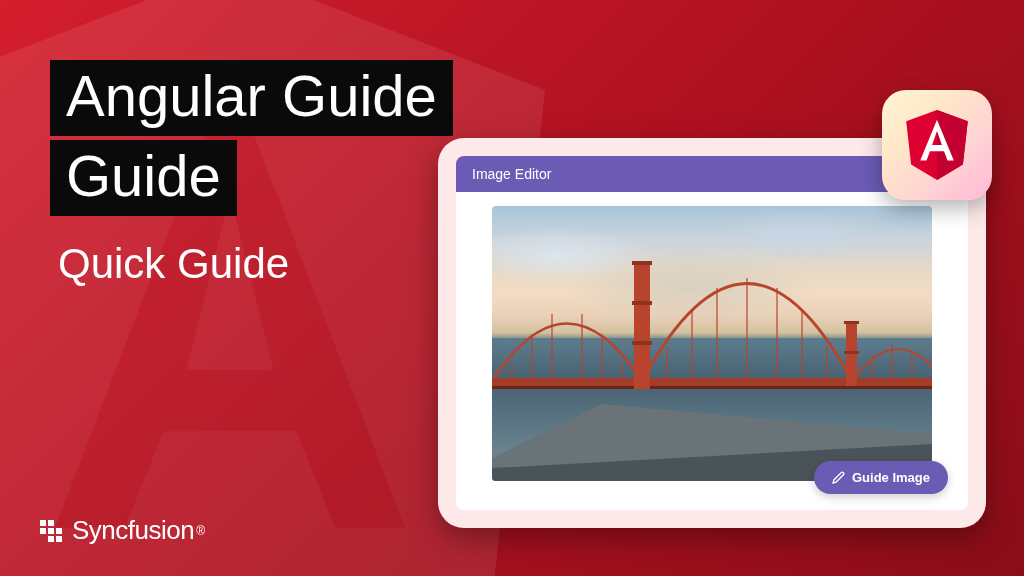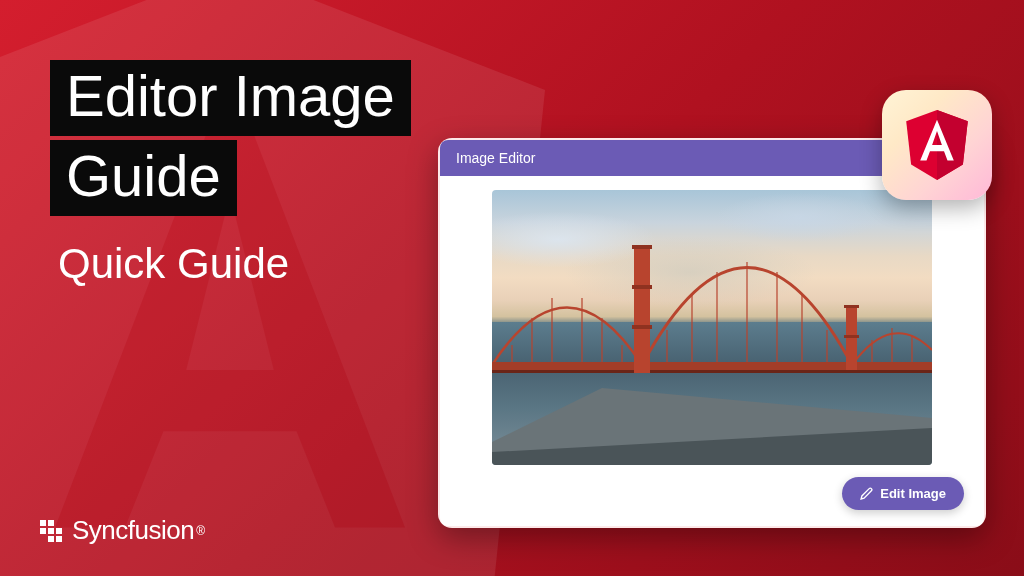--- a/index.html
+++ b/index.html
@@ -164,7 +164,7 @@
 </div>
 
 <div class="title-block">
-  <div><span class="title-line">Editor Image</span></div>
+  <div><span class="title-line">Angular Guide</span></div>
   <div><span class="title-line">Guide</span></div>
 </div>
 

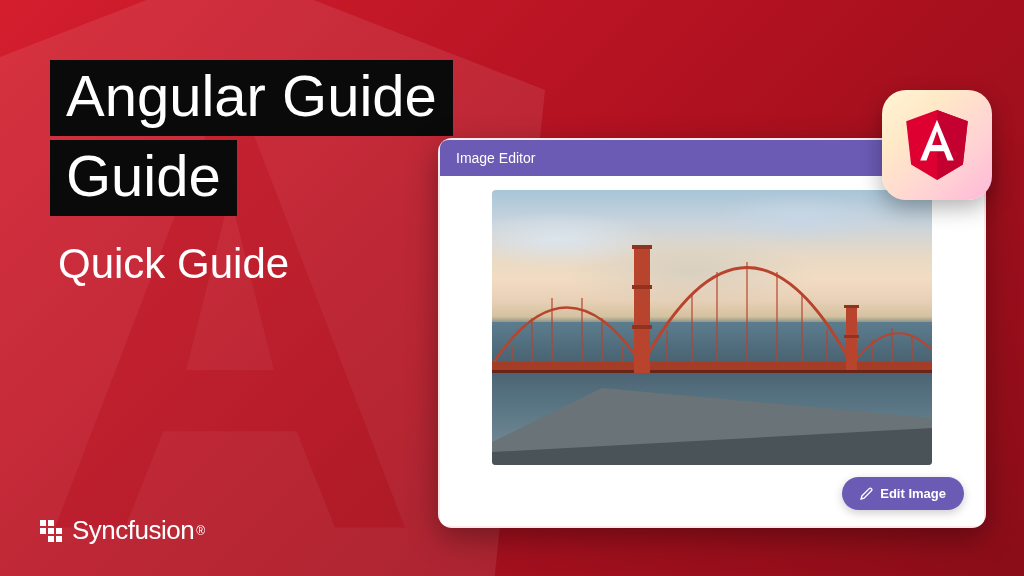--- a/index.html
+++ b/index.html
@@ -71,9 +71,9 @@
   width: 548px;
   height: 390px;
   background: #fde9e9;
-  border-radius: 14px;
+  border-radius: 26px;
   box-shadow: 0 10px 30px rgba(0,0,0,0.35);
-  padding: 2px;
+  padding: 18px;
 }
 .app-frame {
   width: 100%;

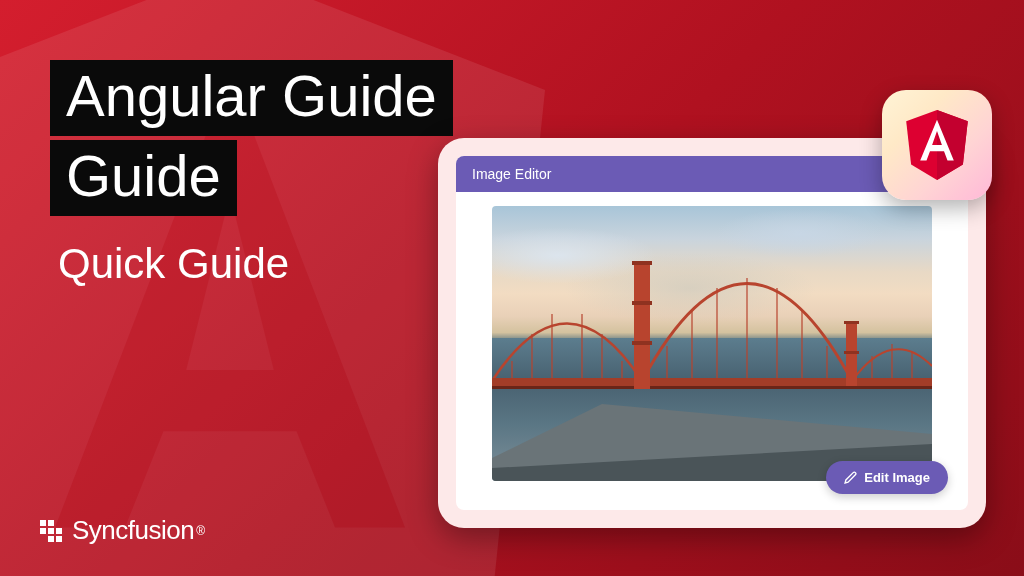--- a/index.html
+++ b/index.html
@@ -235,7 +235,7 @@
       <svg viewBox="0 0 24 24" fill="none" stroke="currentColor" stroke-width="2.5">
         <path d="M17 3a2.8 2.8 0 1 1 4 4L7.5 20.5 2 22l1.5-5.5L17 3z"></path>
       </svg>
-      <span>Edit Image</span>
+      <span>Guide Image</span>
     </button>
   </div>
 </div>

